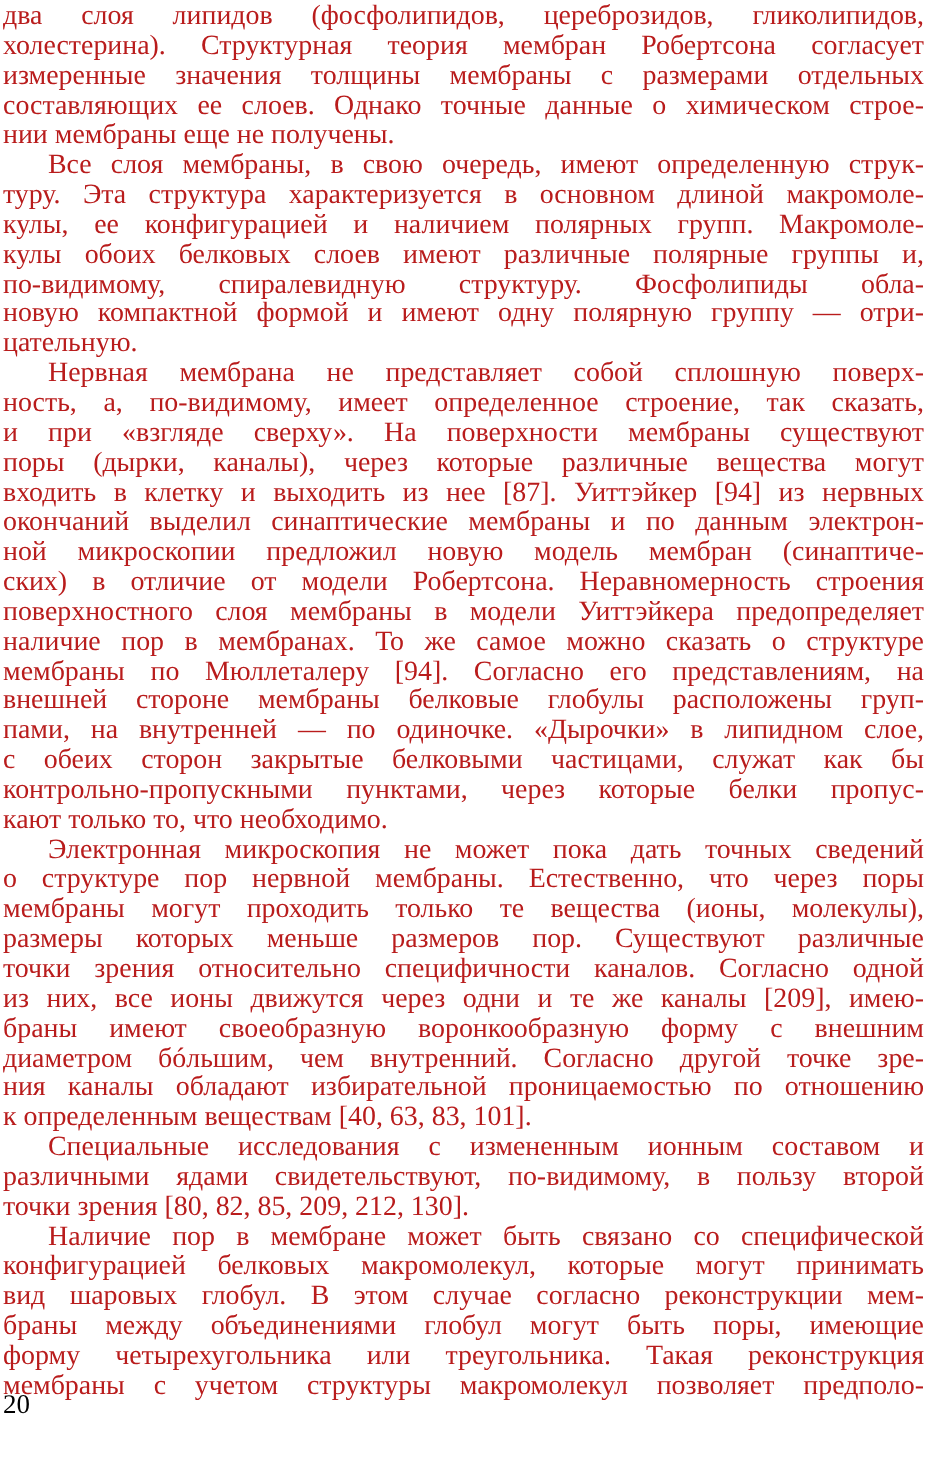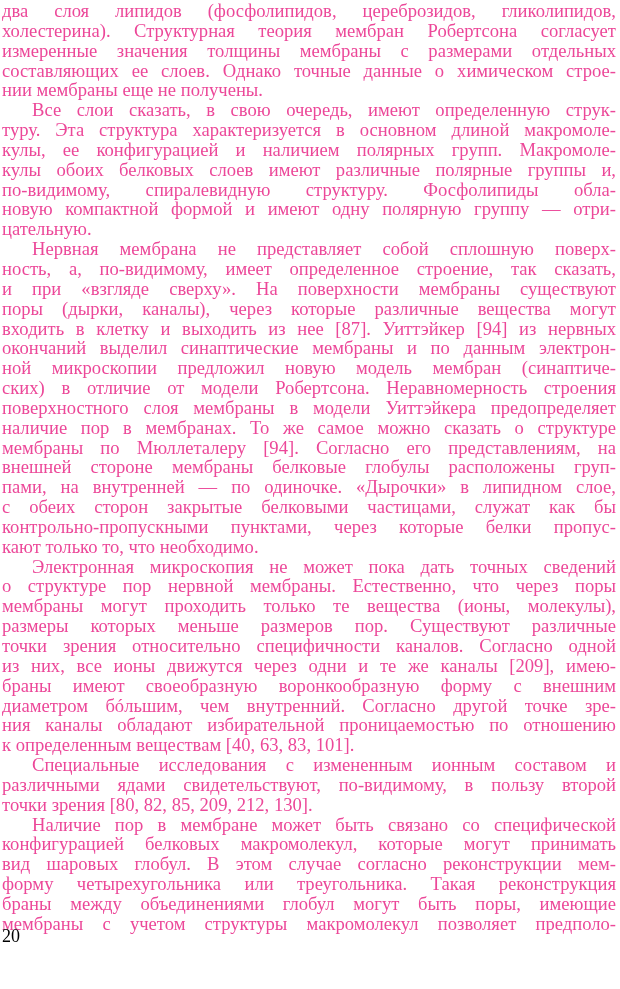--- a/index.html
+++ b/index.html
@@ -21,7 +21,7 @@
     font-family: "Liberation Serif", "DejaVu Serif", serif;
     font-size: 18.6px;
     line-height: 19.85px;
-    color: #ec4899;
+    color: #b91c1c;
   }
   .line {
     display: block;

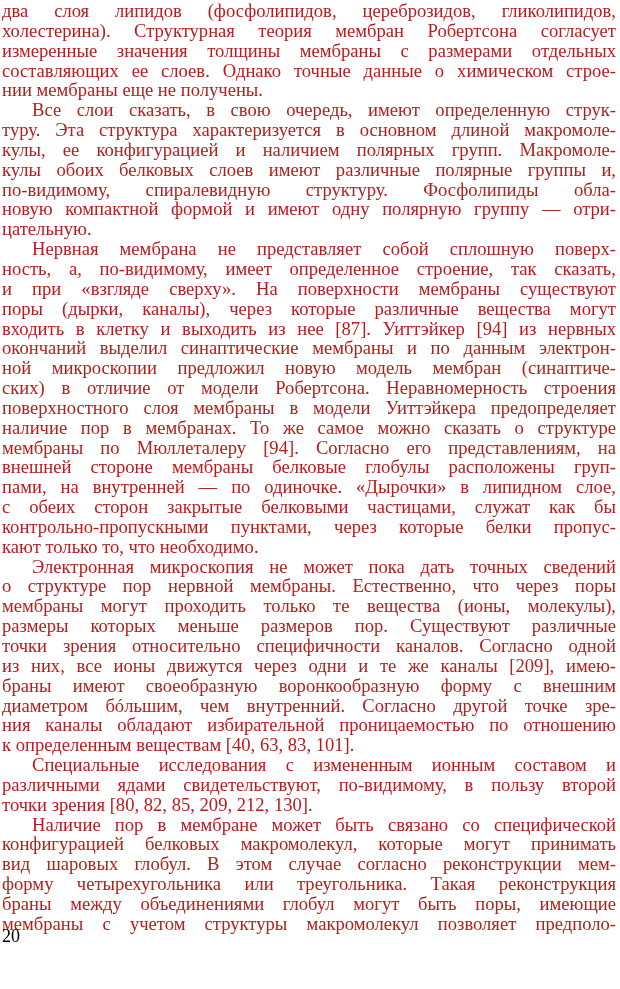--- a/index.html
+++ b/index.html
@@ -63,7 +63,7 @@
   </div>
 
   <div class="para">
-    <span class="line indent">Все слои сказать, в свою очередь, имеют определенную струк-</span>
+    <span class="line indent">Все слоя мембраны, в свою очередь, имеют определенную струк-</span>
     <span class="line">туру. Эта структура характеризуется в основном длиной макромоле-</span>
     <span class="line">кулы, ее конфигурацией и наличием полярных групп. Макромоле-</span>
     <span class="line">кулы обоих белковых слоев имеют различные полярные группы и,</span>

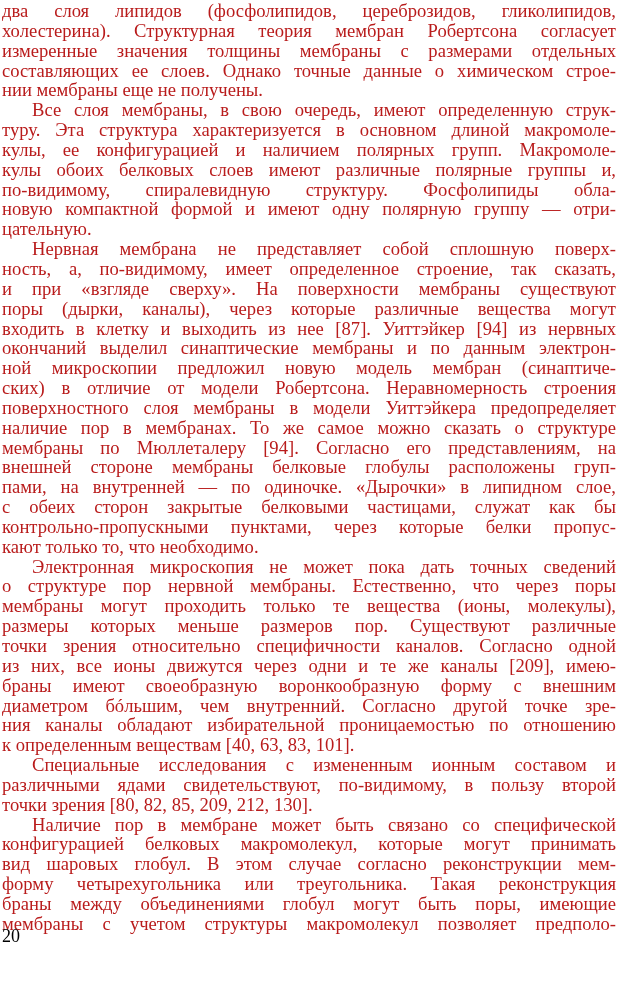--- a/index.html
+++ b/index.html
@@ -114,8 +114,8 @@
     <span class="line indent">Наличие пор в мембране может быть связано со специфической</span>
     <span class="line">конфигурацией белковых макромолекул, которые могут принимать</span>
     <span class="line">вид шаровых глобул. В этом случае согласно реконструкции мем-</span>
+    <span class="line">браны между объединениями глобул могут быть поры, имеющие</span>
     <span class="line">форму четырехугольника или треугольника. Такая реконструкция</span>
-    <span class="line">браны между объединениями глобул могут быть поры, имеющие</span>
     <span class="line">мембраны с учетом структуры макромолекул позволяет предполо-</span>
   </div>
 </div>

